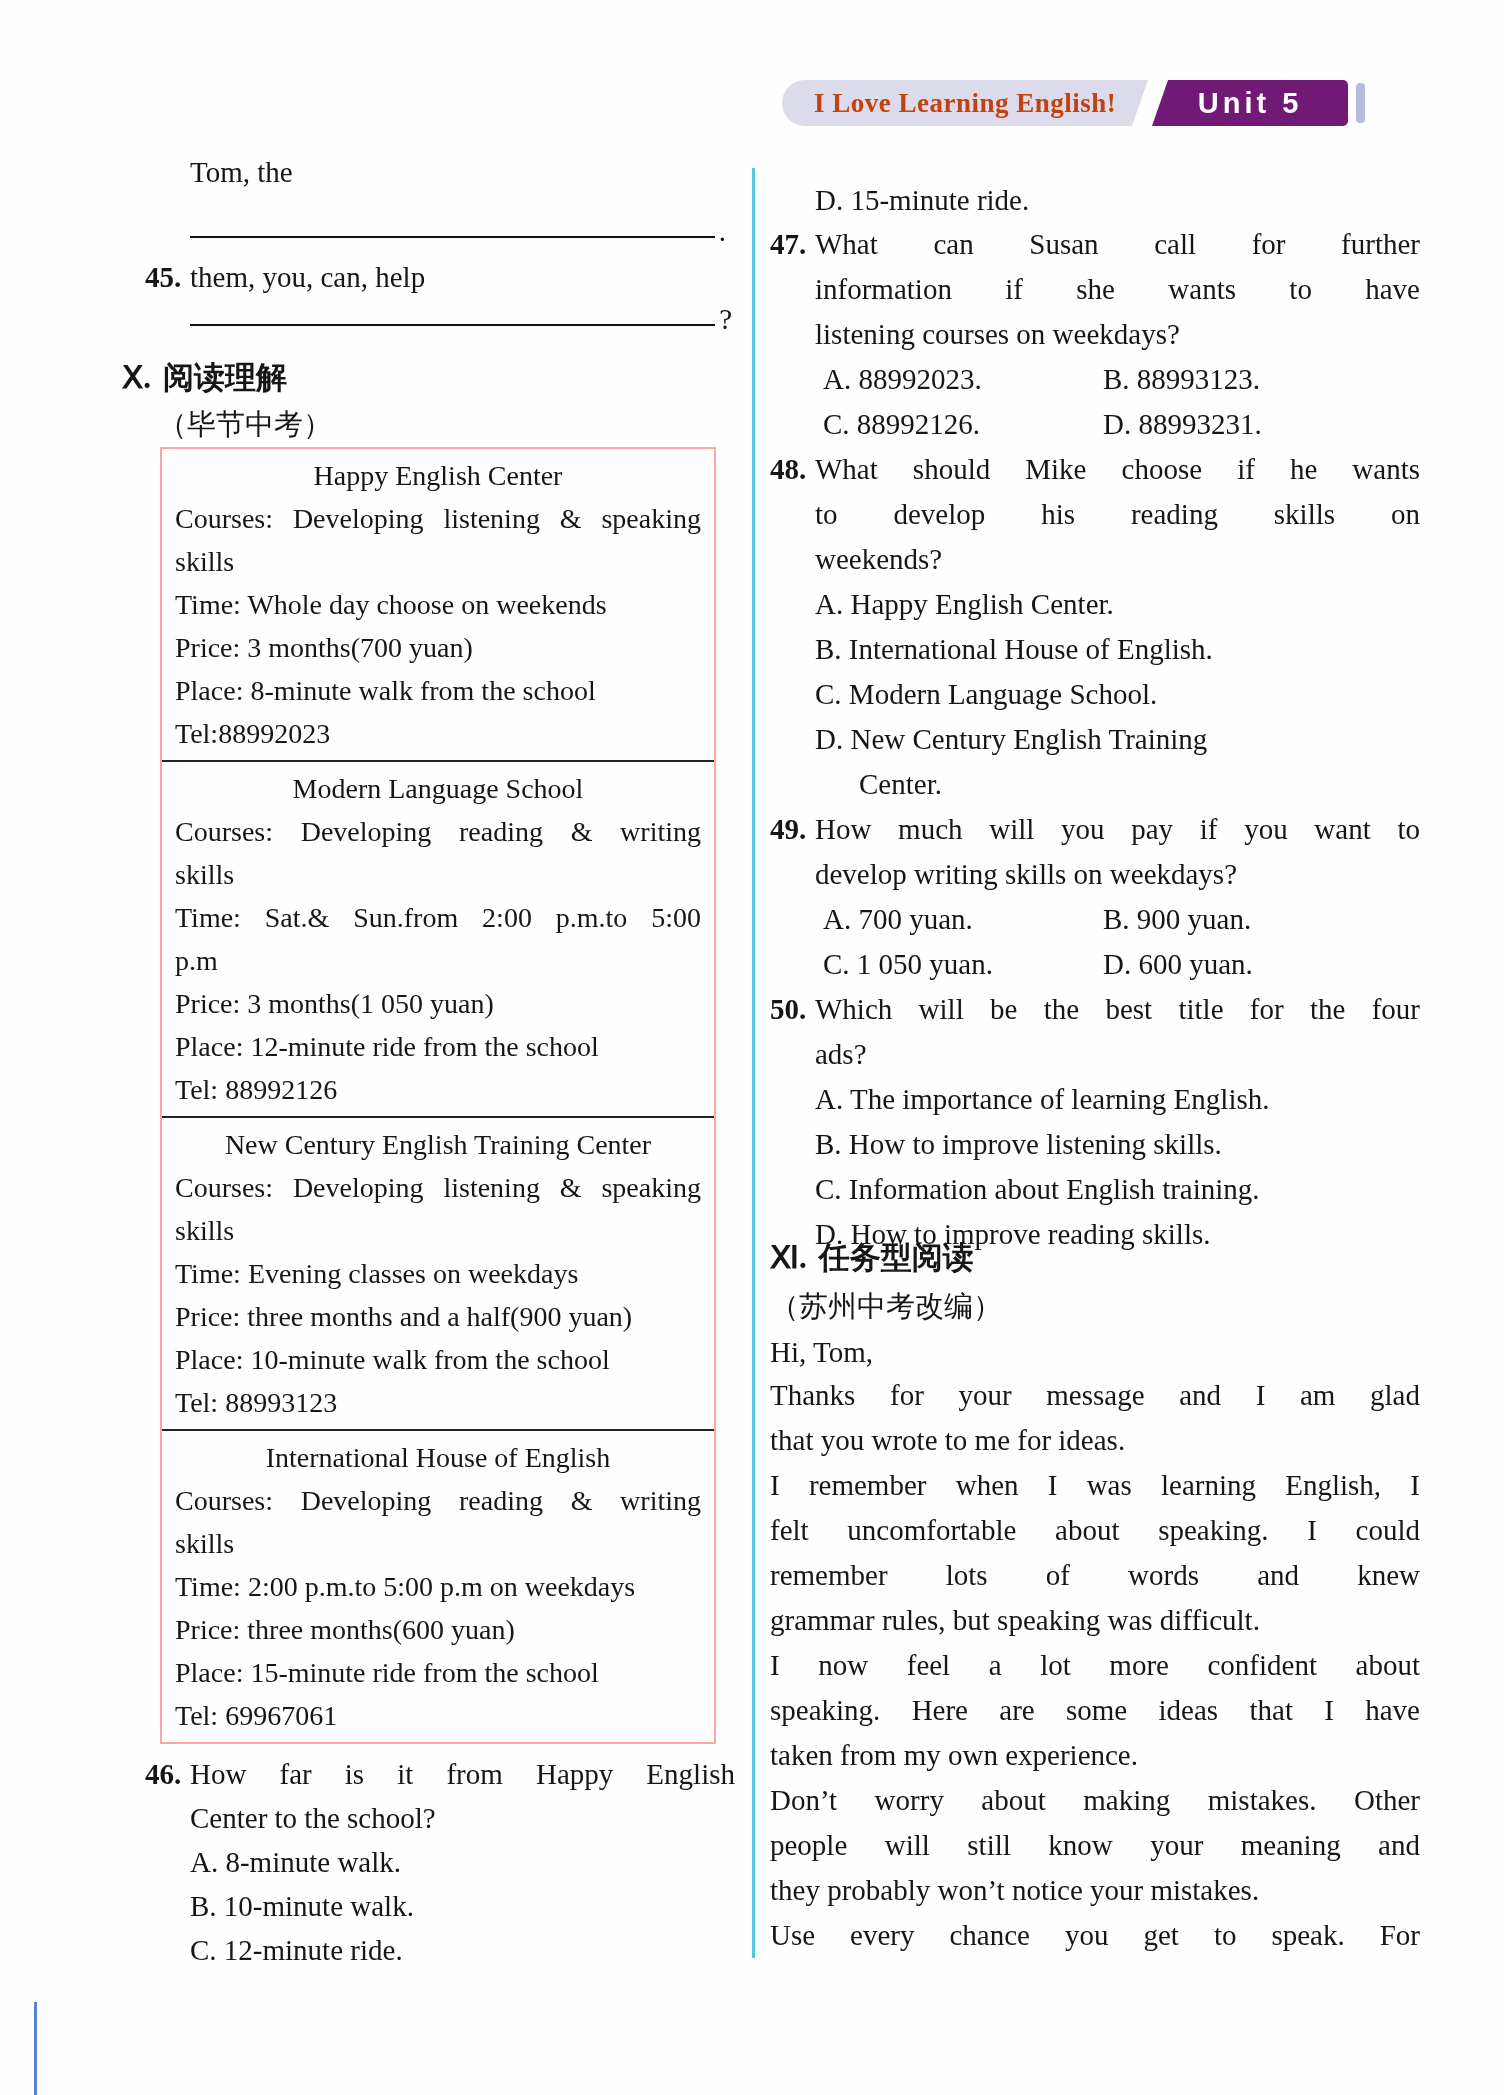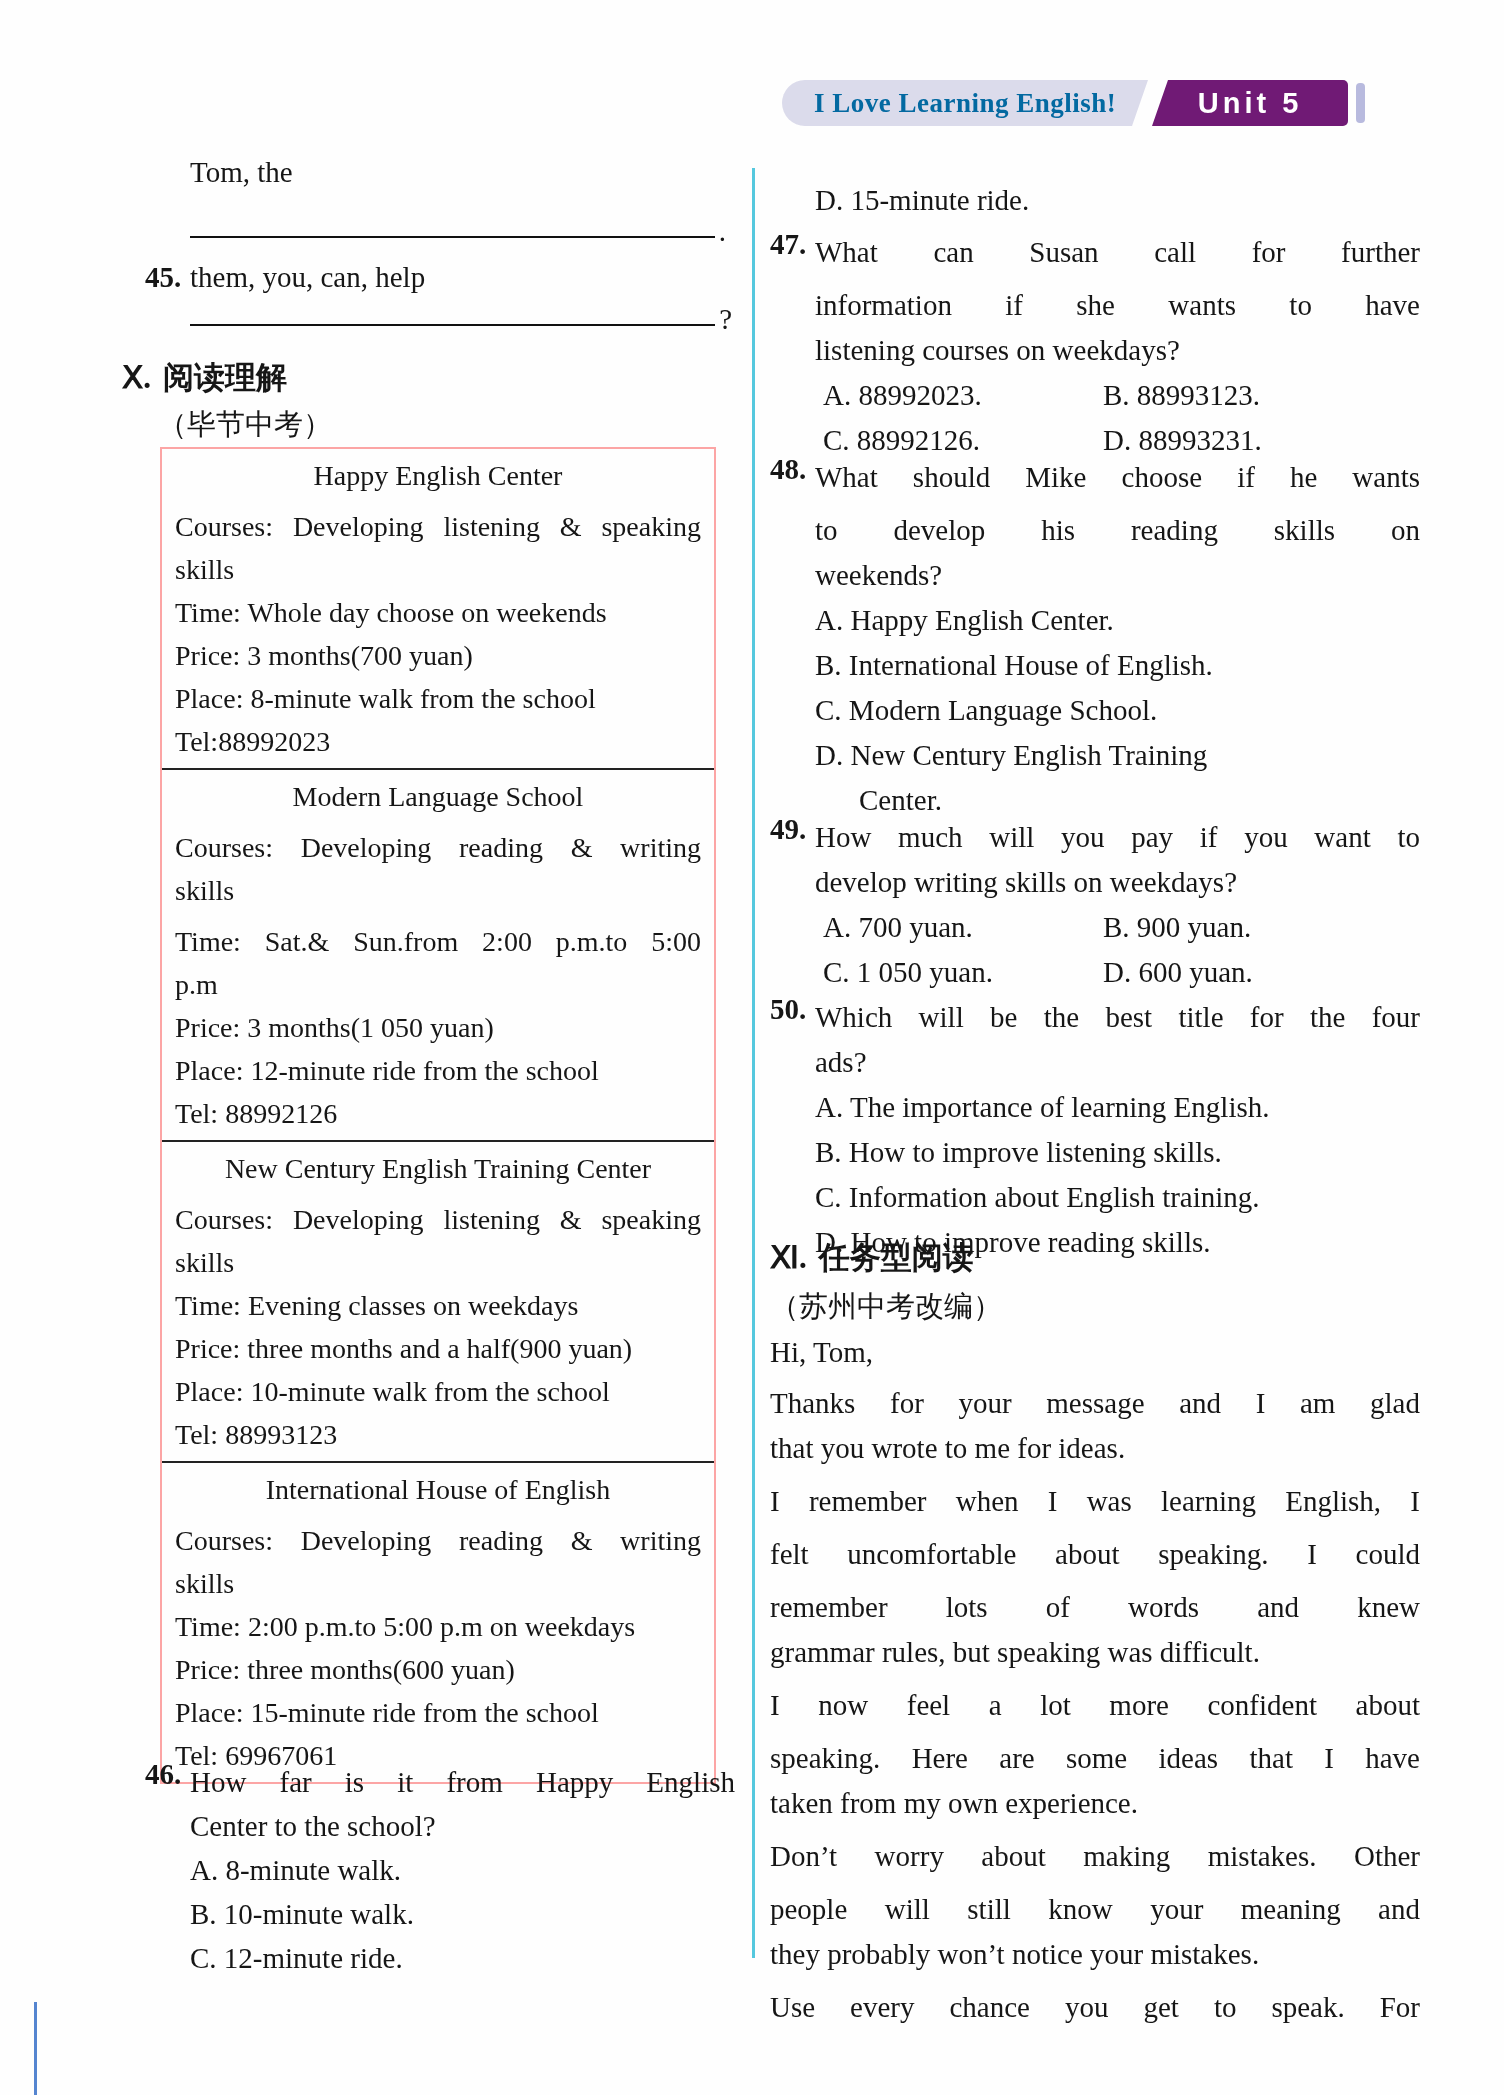--- a/index.html
+++ b/index.html
@@ -19,7 +19,7 @@
   }
   .pill-text {
     line-height:46px; padding-left:32px; font-weight:bold;
-    font-size:27px; color:#0369a1; letter-spacing:0.5px;
+    font-size:27px; color:#c2410c; letter-spacing:0.5px;
   }
   .unit {
     position:absolute; left:1152px; top:80px; width:196px; height:46px;

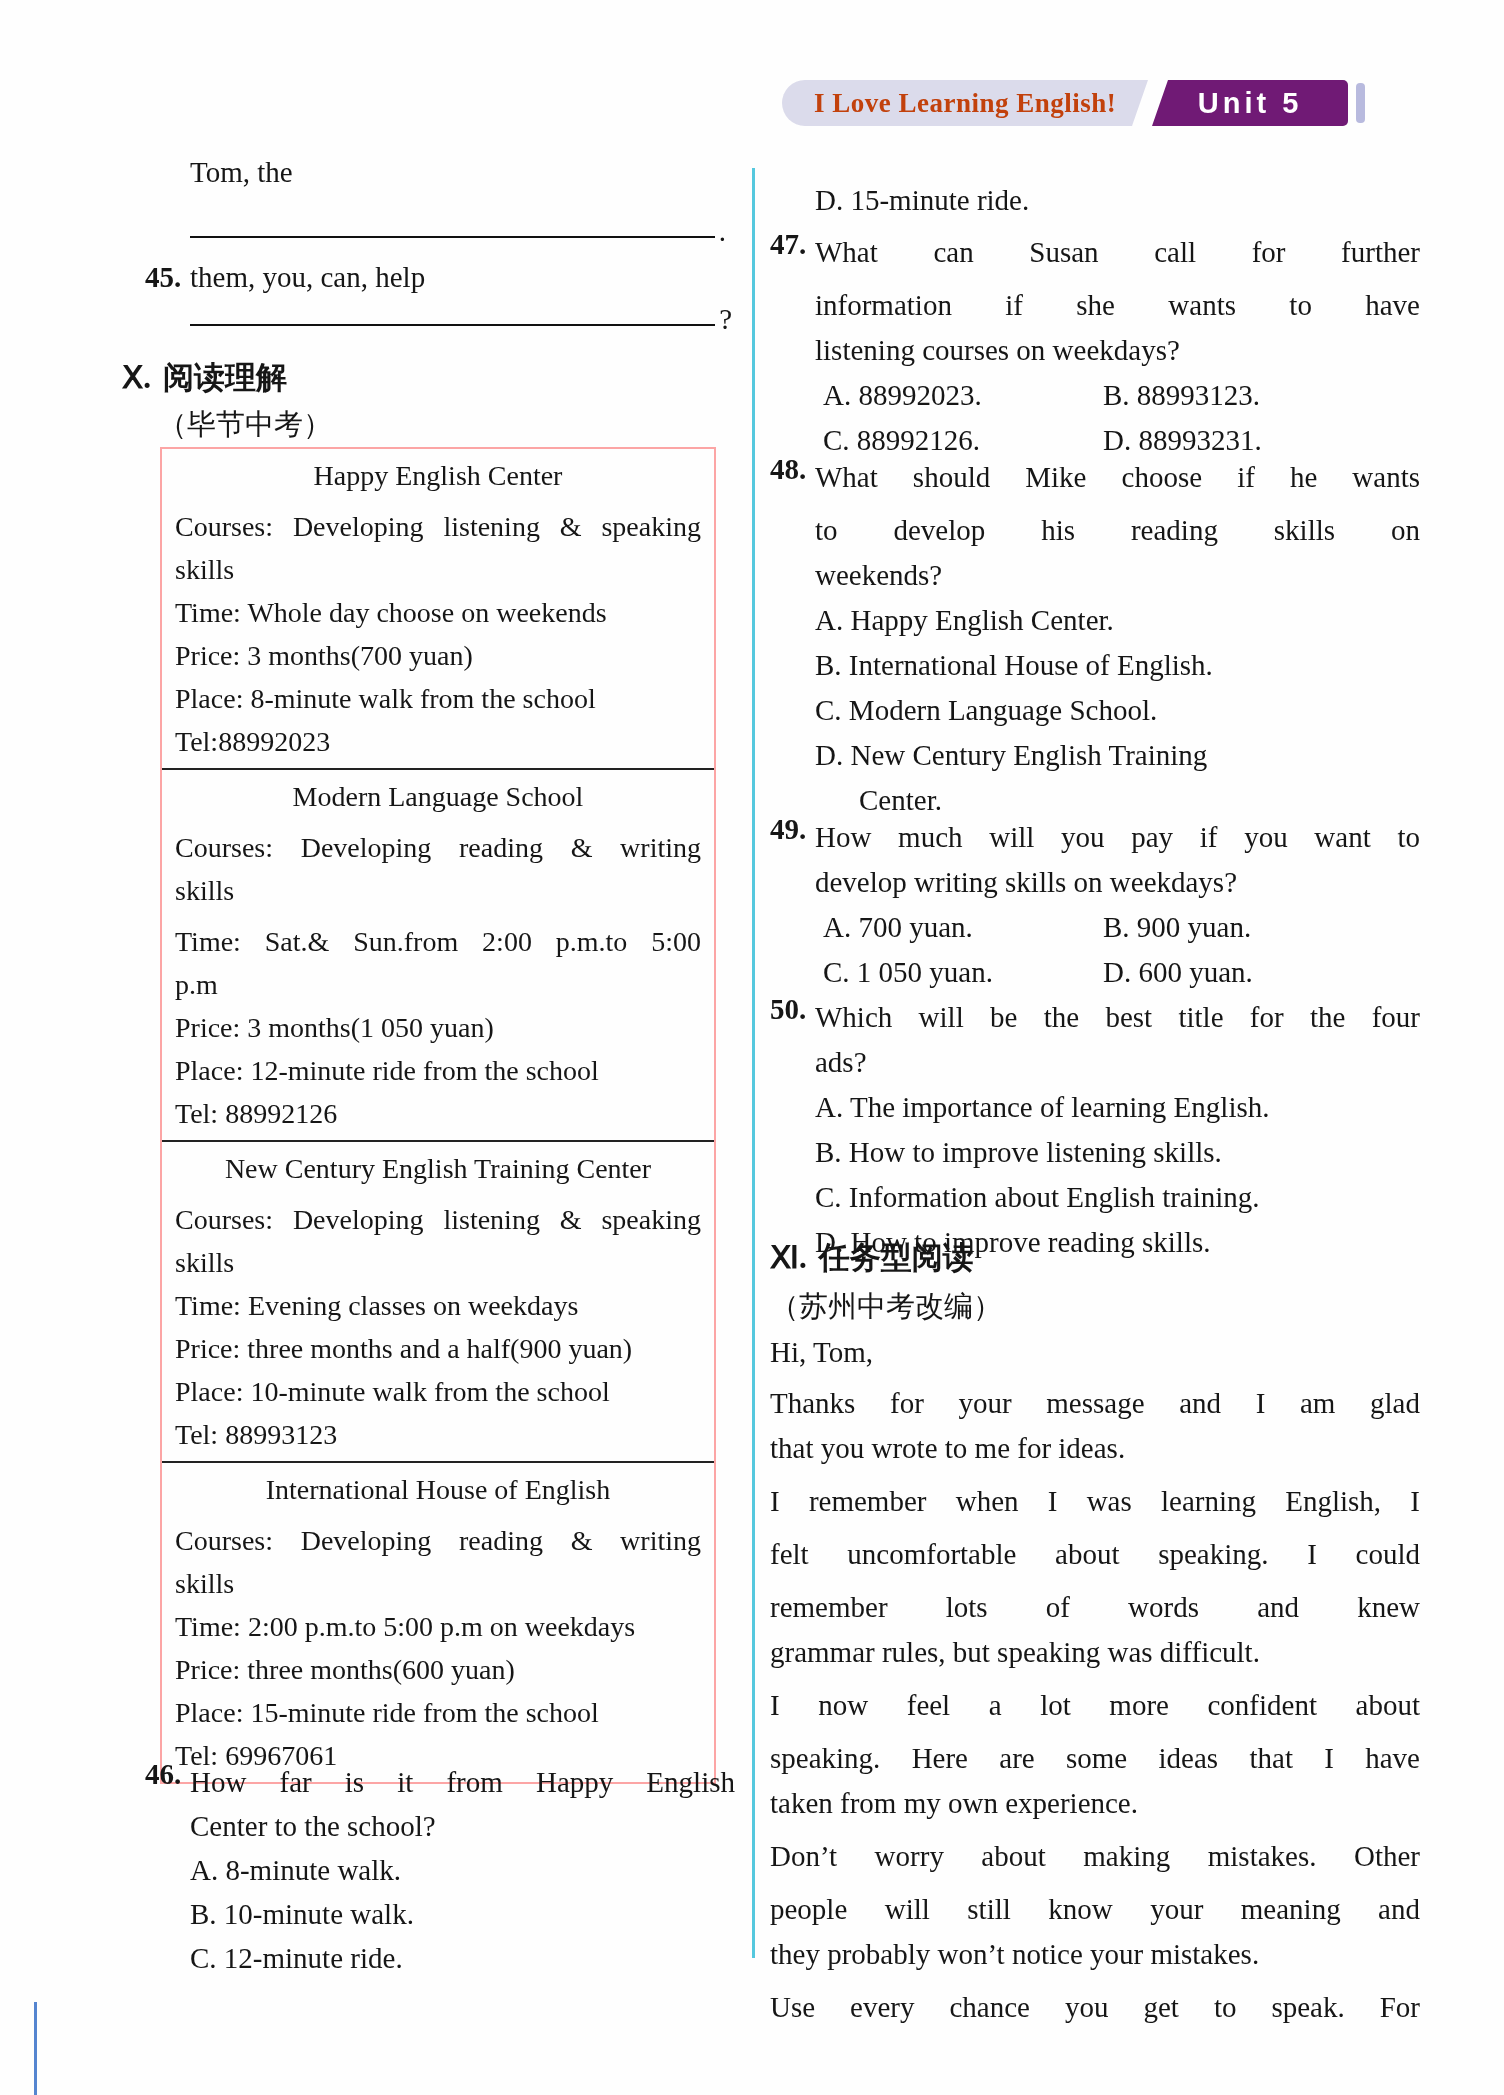--- a/index.html
+++ b/index.html
@@ -40,7 +40,7 @@
   .edge-mark { position:absolute; left:34px; top:2002px; width:3px; height:93px; background:#5585d0; }
 
   .line { line-height:45px; }
-  .j { text-align:justify; text-align-last:justify;margin-top:8px; }
+  .j { text-align:justify; text-align-last:justify; }
 
   .q { position:absolute; line-height:45px; }
   .qnum { position:absolute; left:-45px; font-weight:bold; }

